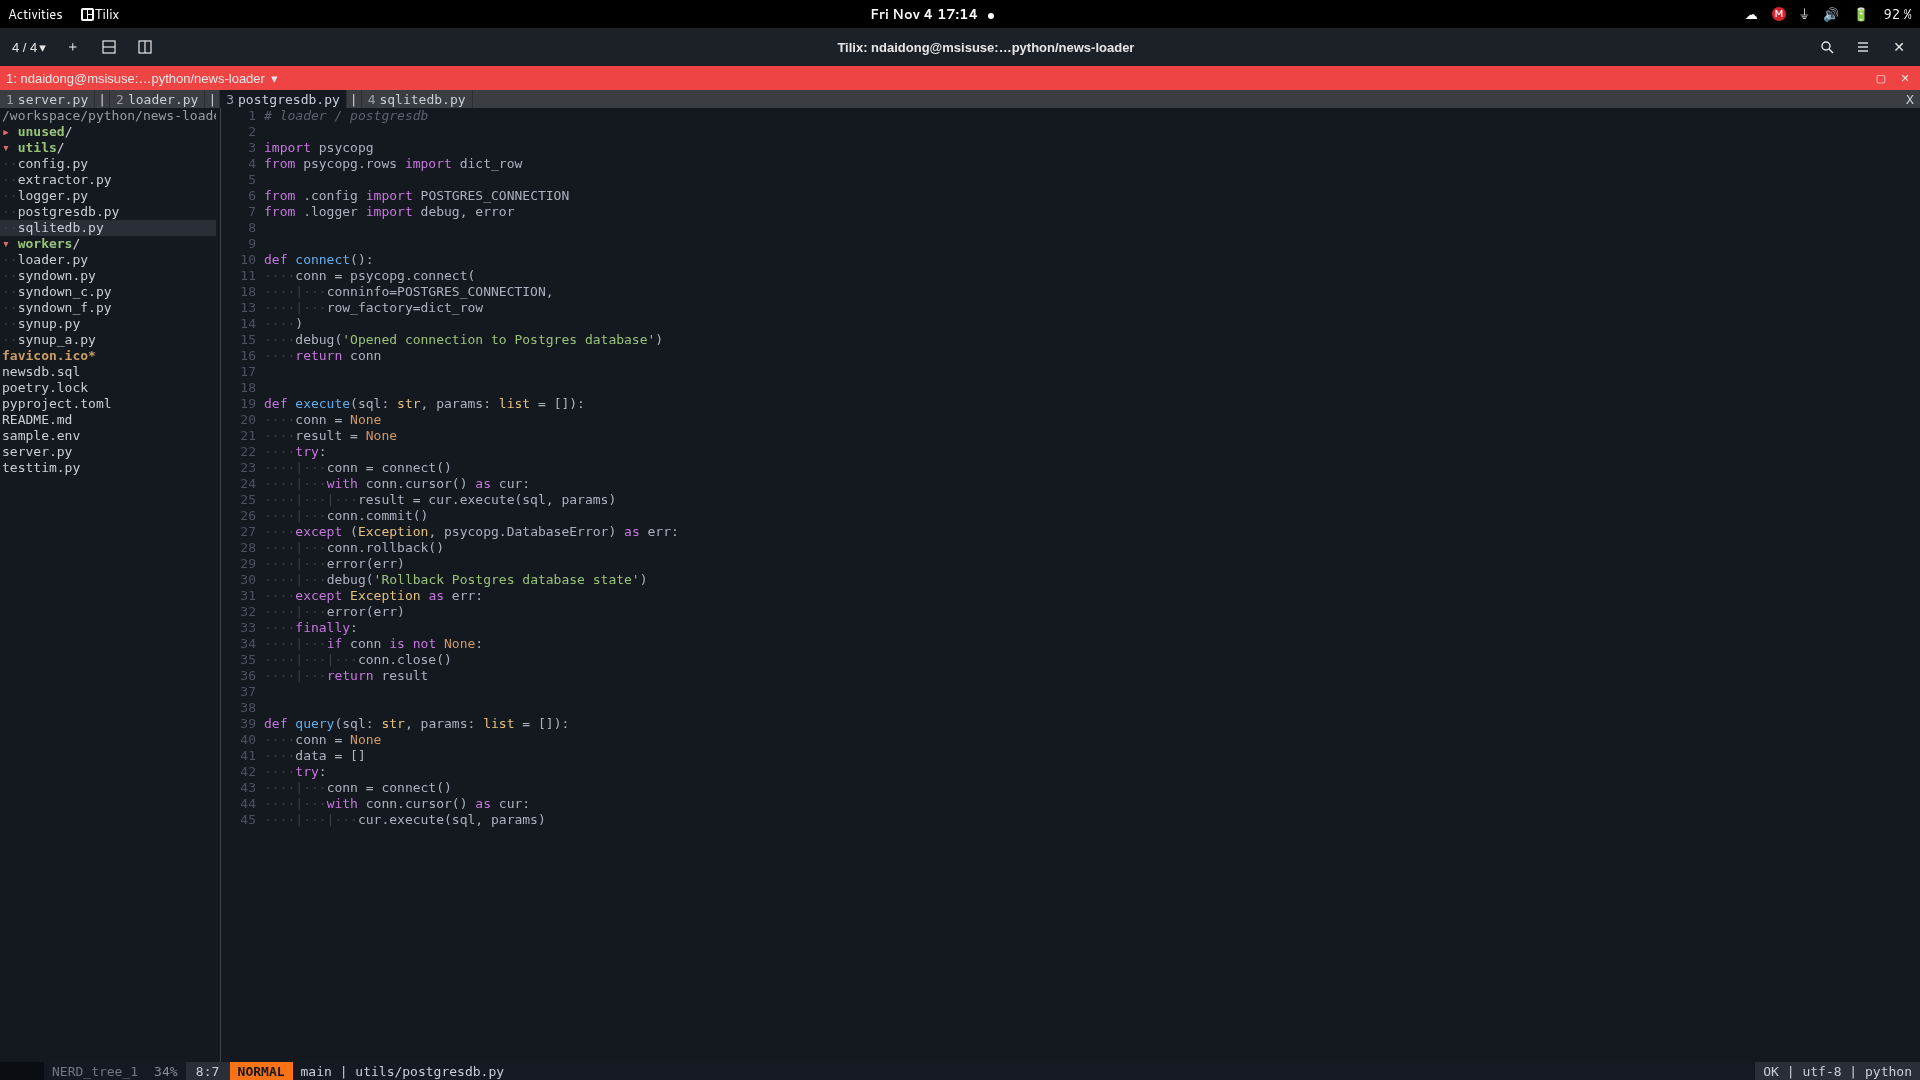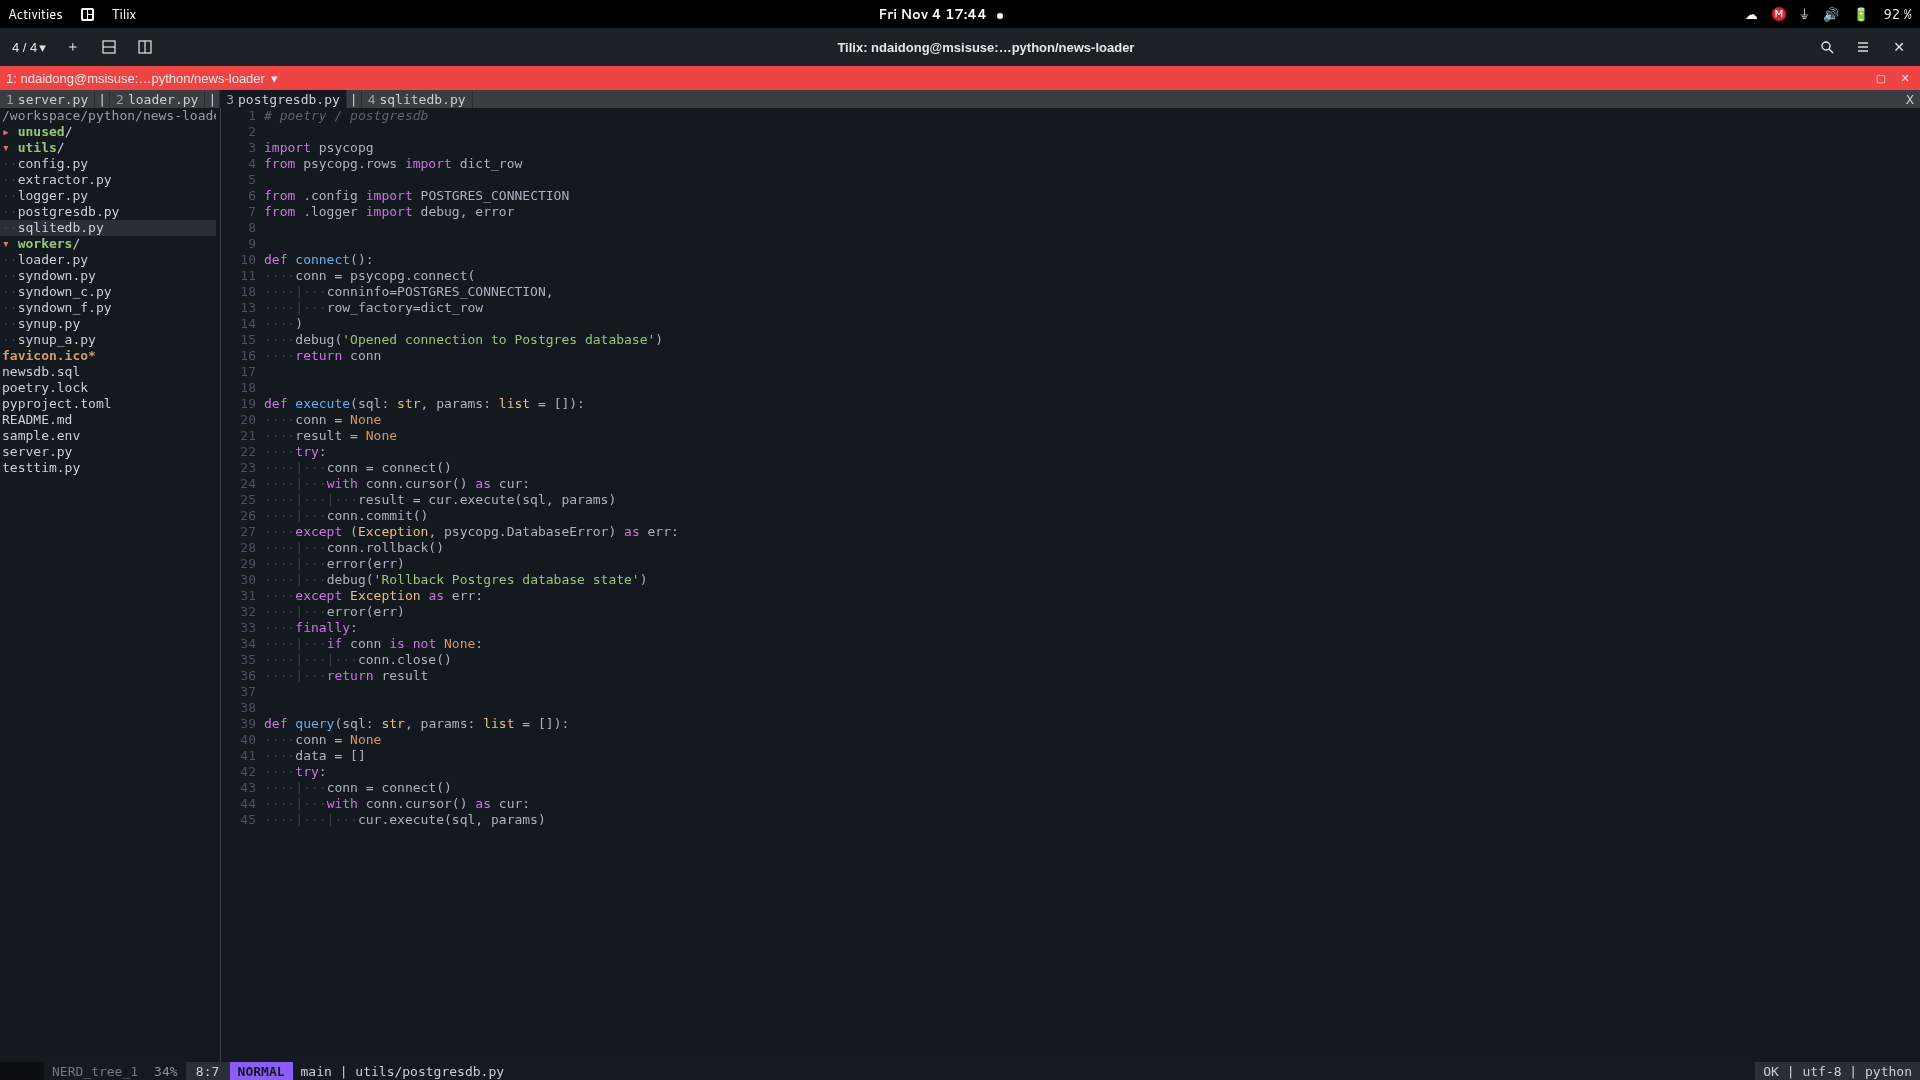--- a/index.html
+++ b/index.html
@@ -158,7 +158,7 @@
 <div class="topbar">
   <div class="topbar-left">
     <span>Activities</span>
-    <span style="display:flex;align-items:center;gap:18px;">
+    <span style="display:flex;align-items:center;gap:1px;">
       <span class="tilix-icon"></span>
       <span>Tilix</span>
     </span>

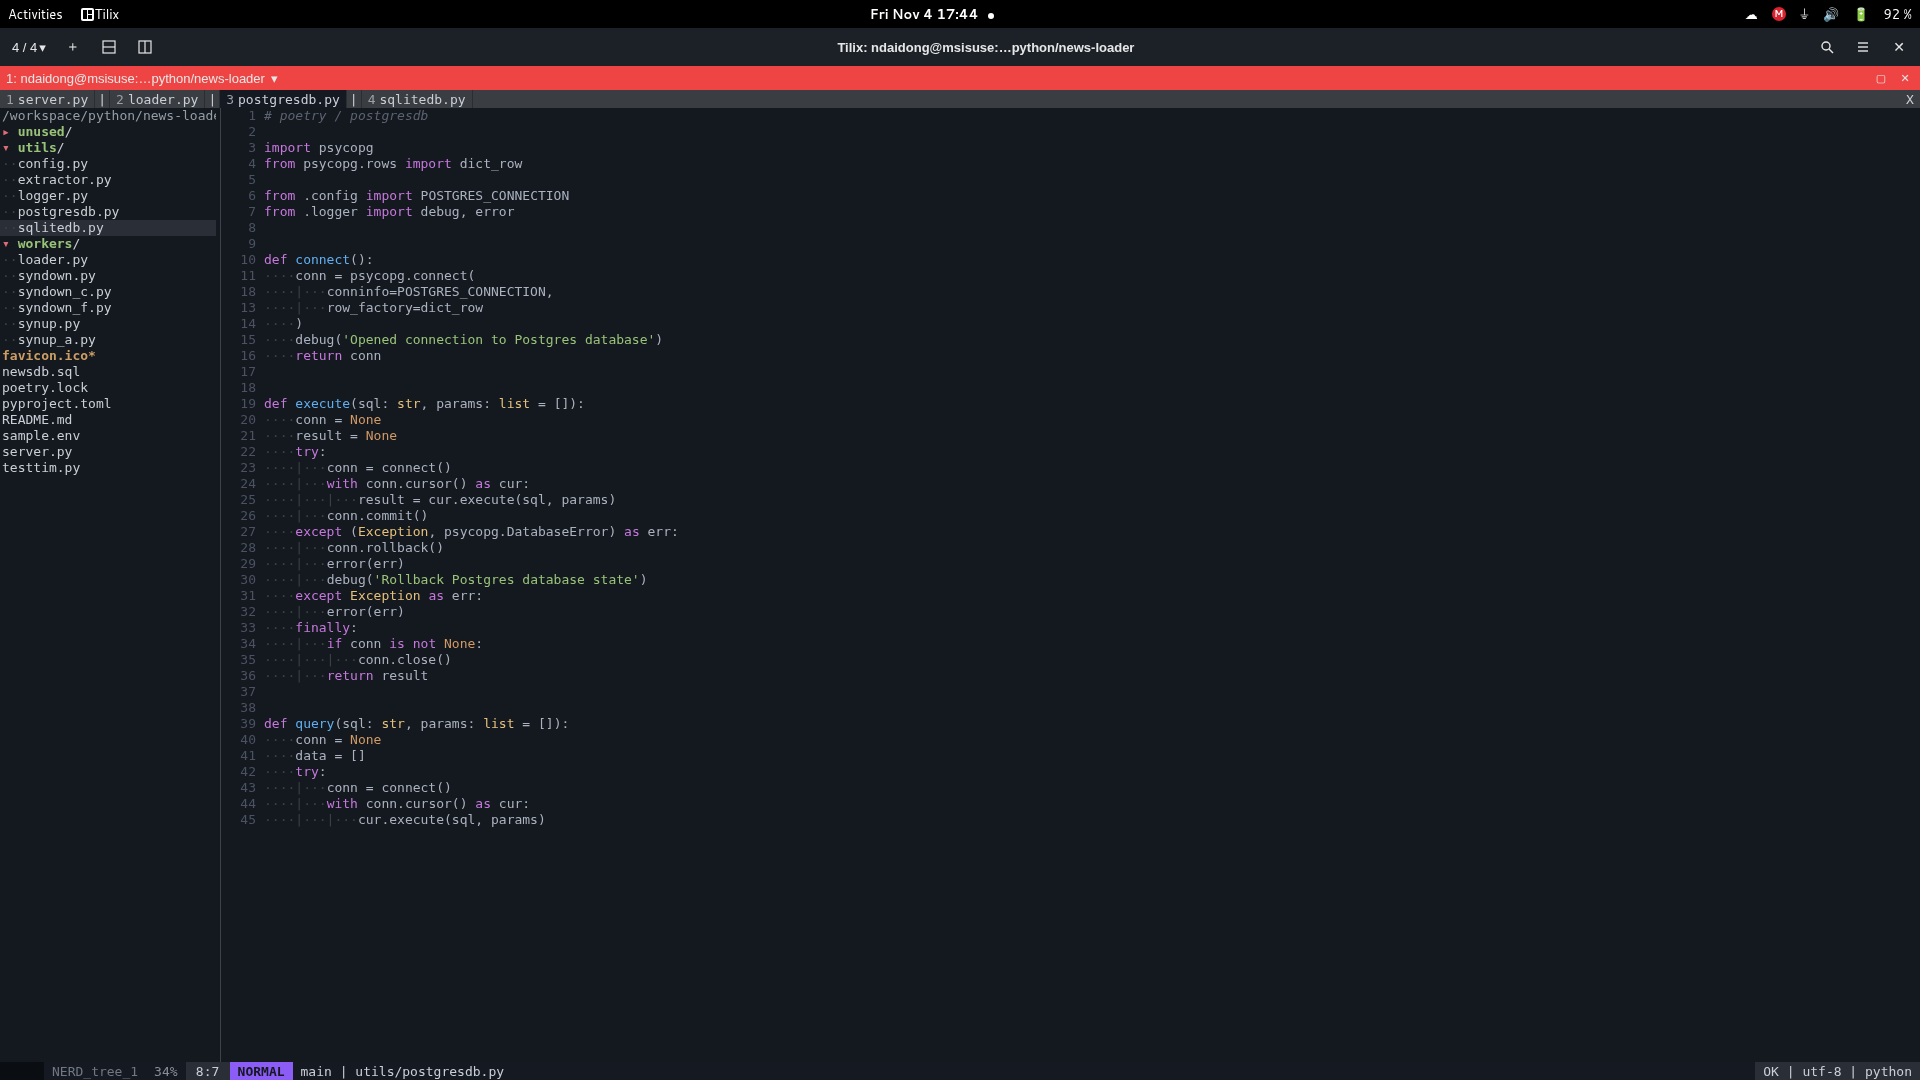--- a/index.html
+++ b/index.html
@@ -164,7 +164,7 @@
     </span>
   </div>
   <div class="topbar-center">
-    <span>Fri Nov 4  17:44</span><span class="dot"></span>
+    <span>Fri Nov 4  17:14</span><span class="dot"></span>
   </div>
   <div class="topbar-right">
     <span class="tb-icon">☁</span>

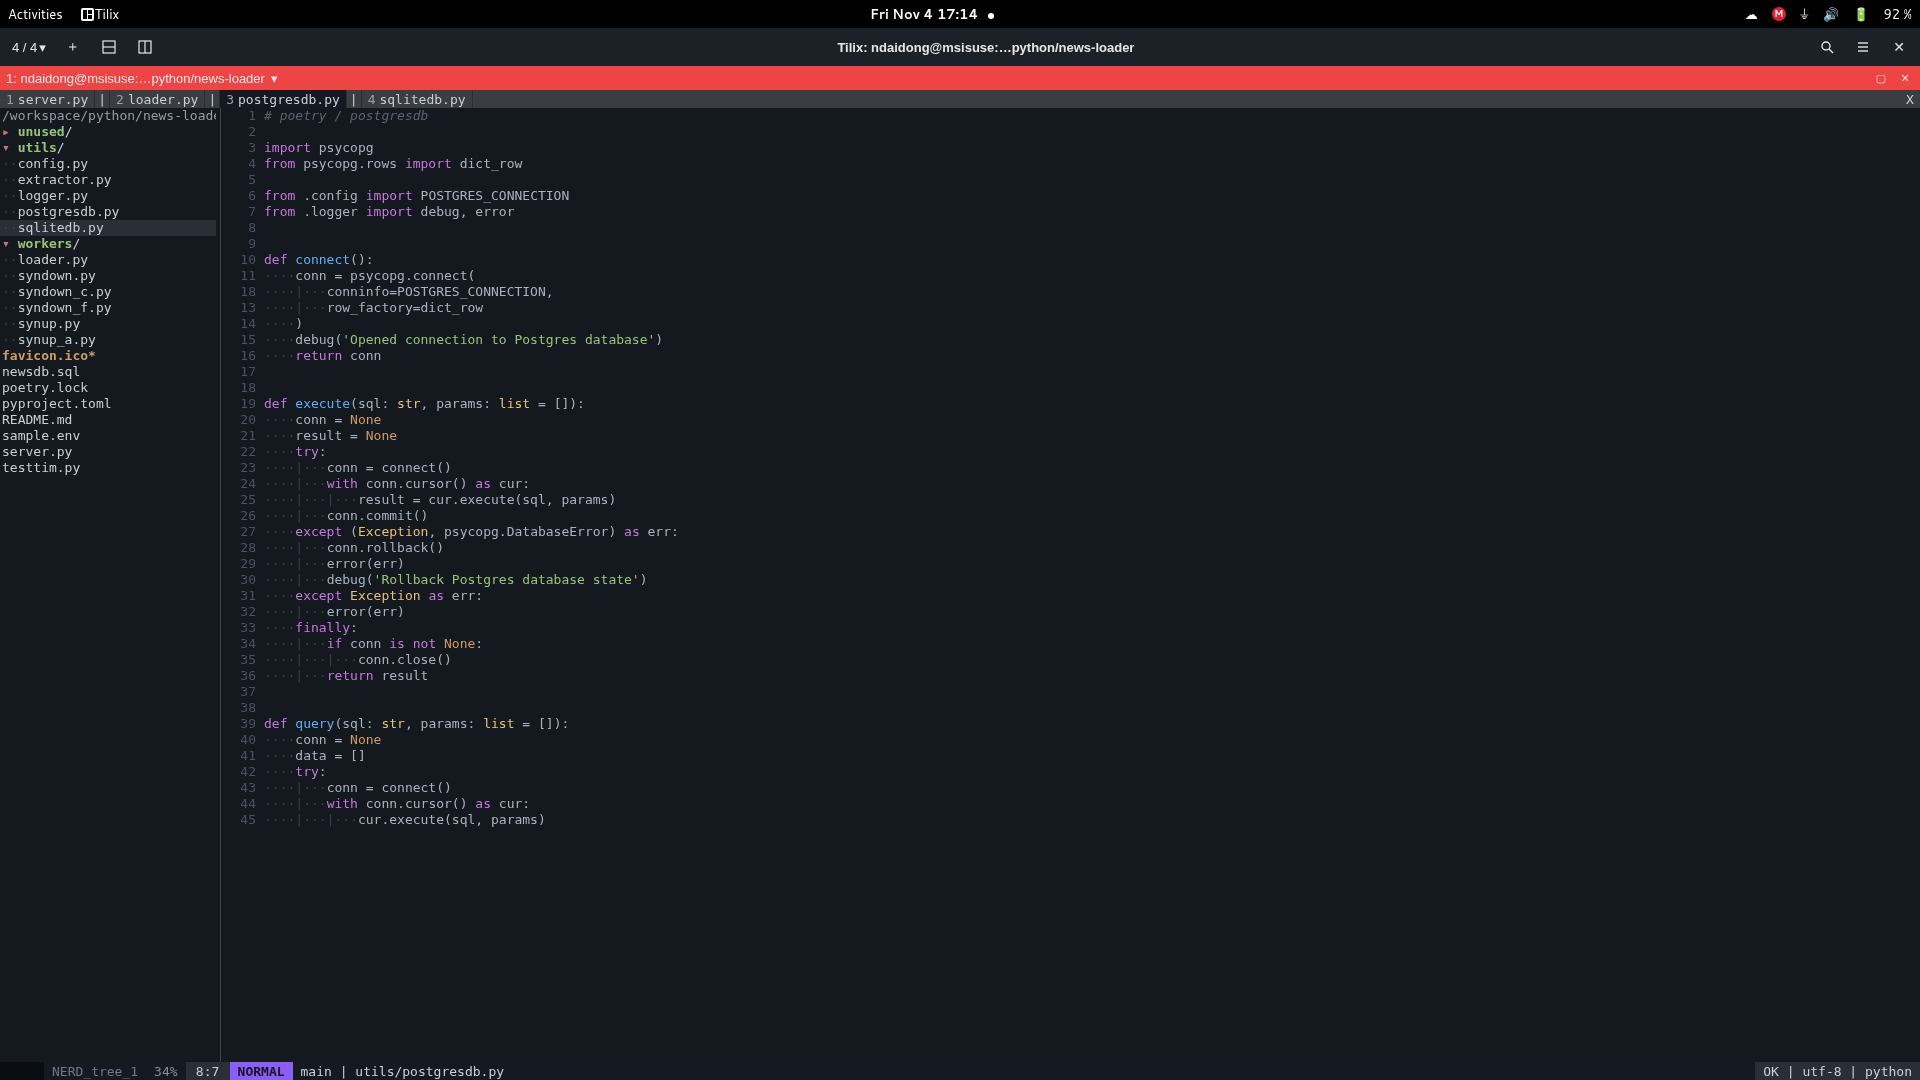--- a/index.html
+++ b/index.html
@@ -270,7 +270,7 @@
     <div id="code-lines">
         <div class="code-line">
           <div class="lnum">1</div>
-          <div class="code"><span class="c-comment"># poetry / postgresdb</span></div>
+          <div class="code"><span class="c-comment"># loader / postgresdb</span></div>
         </div>
         <div class="code-line">
           <div class="lnum">2</div>

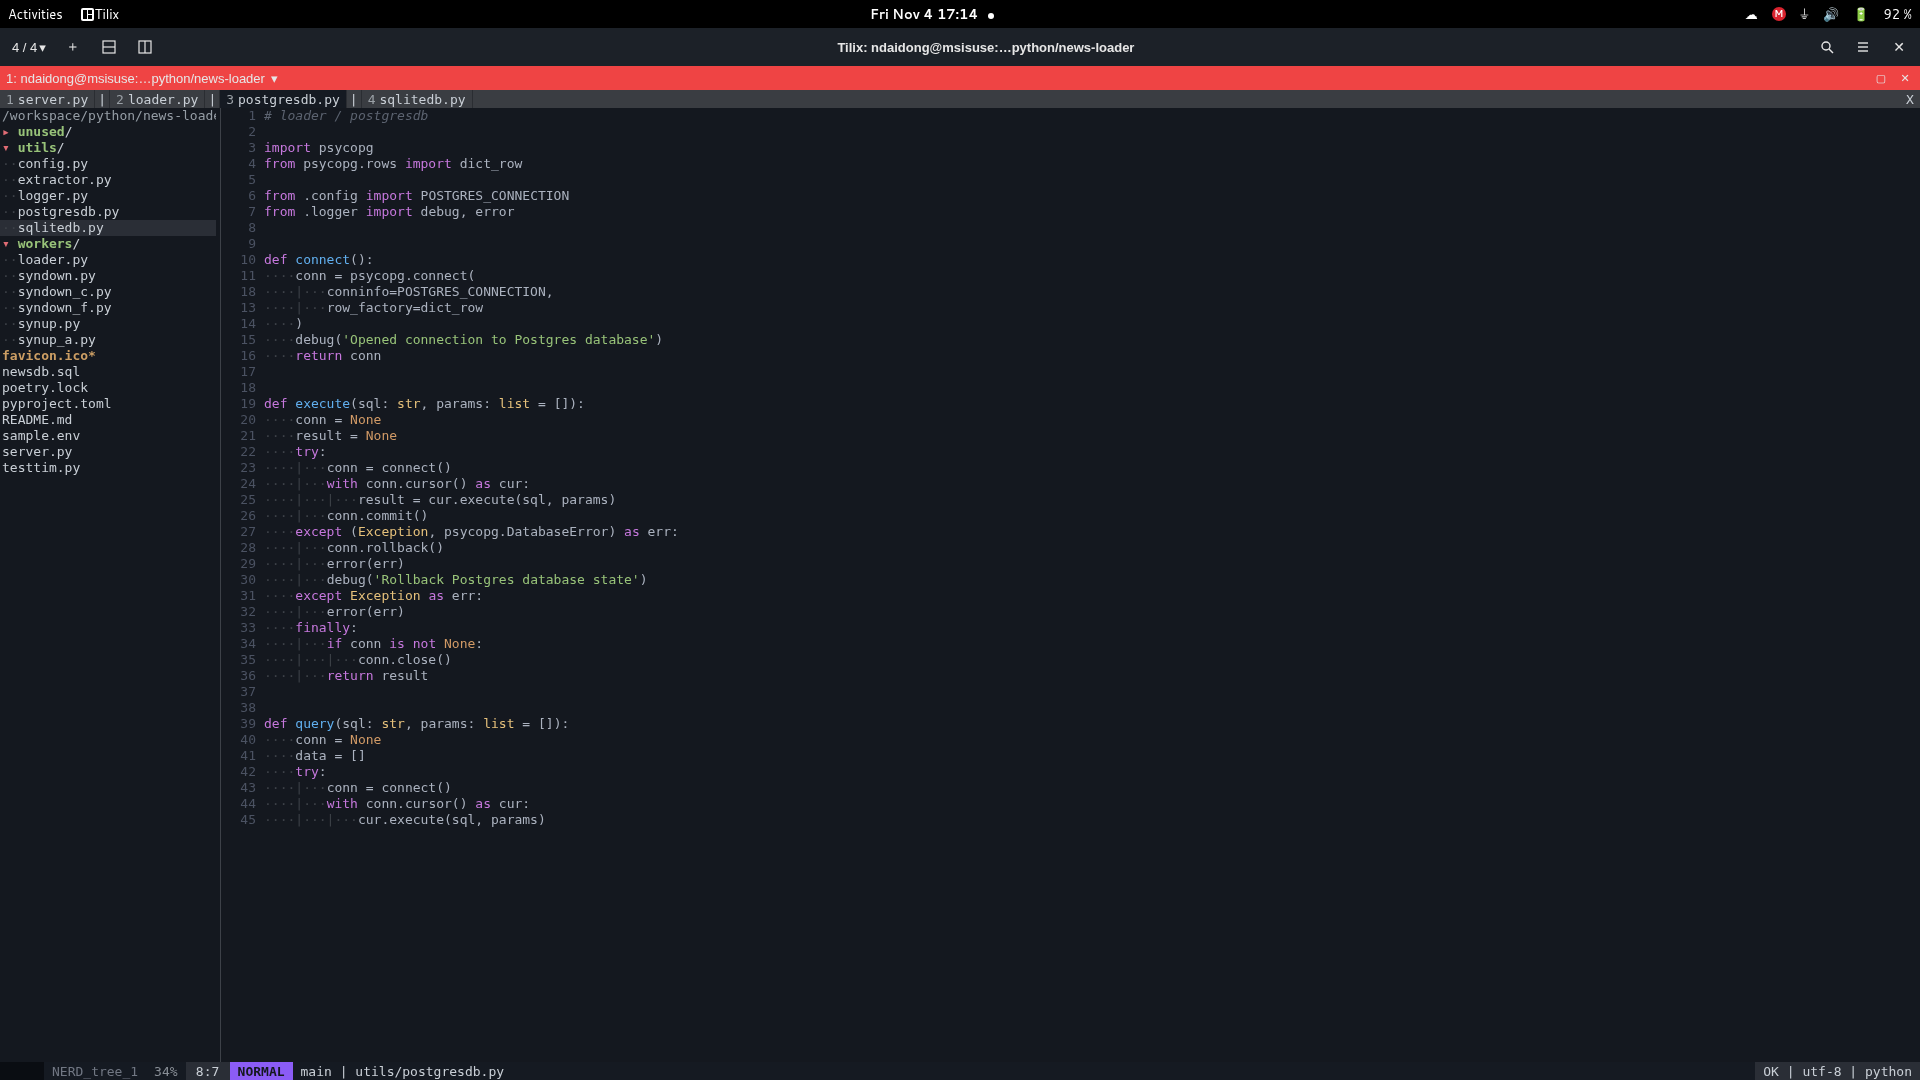--- a/index.html
+++ b/index.html
@@ -144,7 +144,7 @@
 .sb-tree { color: #717783; }
 .sb-pct { color: #888e96; }
 .sb-pos { background: #2a2e36; color: #c9cfd6; min-width: 44px; justify-content:center; }
-.sb-mode { background: #8b5cf6; color: #14181f; font-weight: 700; text-align: center; }
+.sb-mode { background: #f97316; color: #14181f; font-weight: 700; text-align: center; }
 .sb-file { color: #c9cfd6; }
 .sb-spacer { flex: 1; }
 .sb-right { padding: 0 8px; color: #c9cfd6; background:#2a2e36;text-align:right; }

